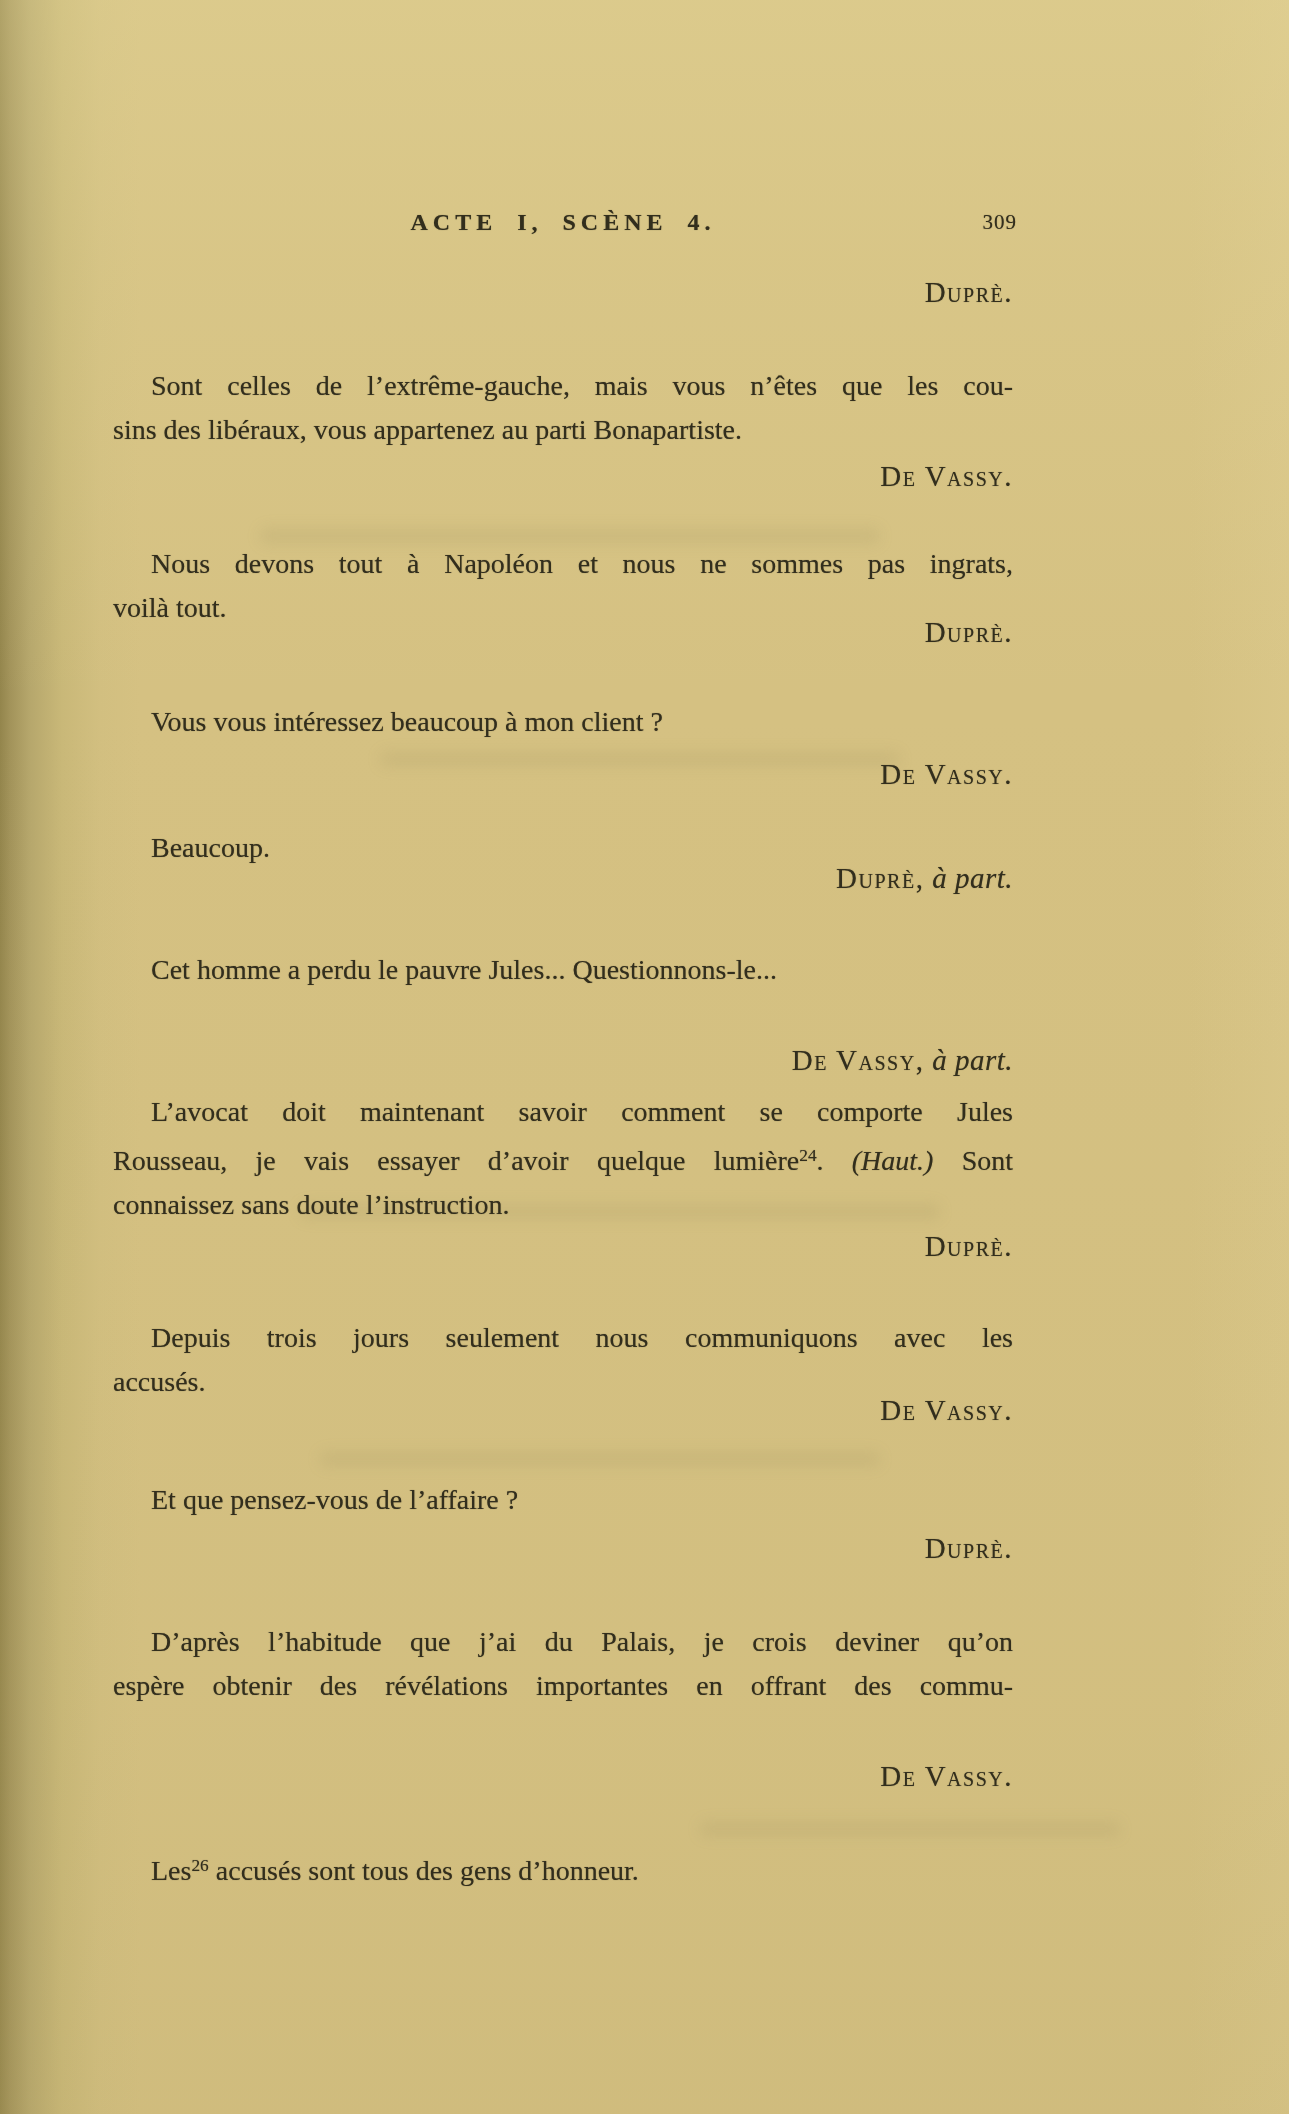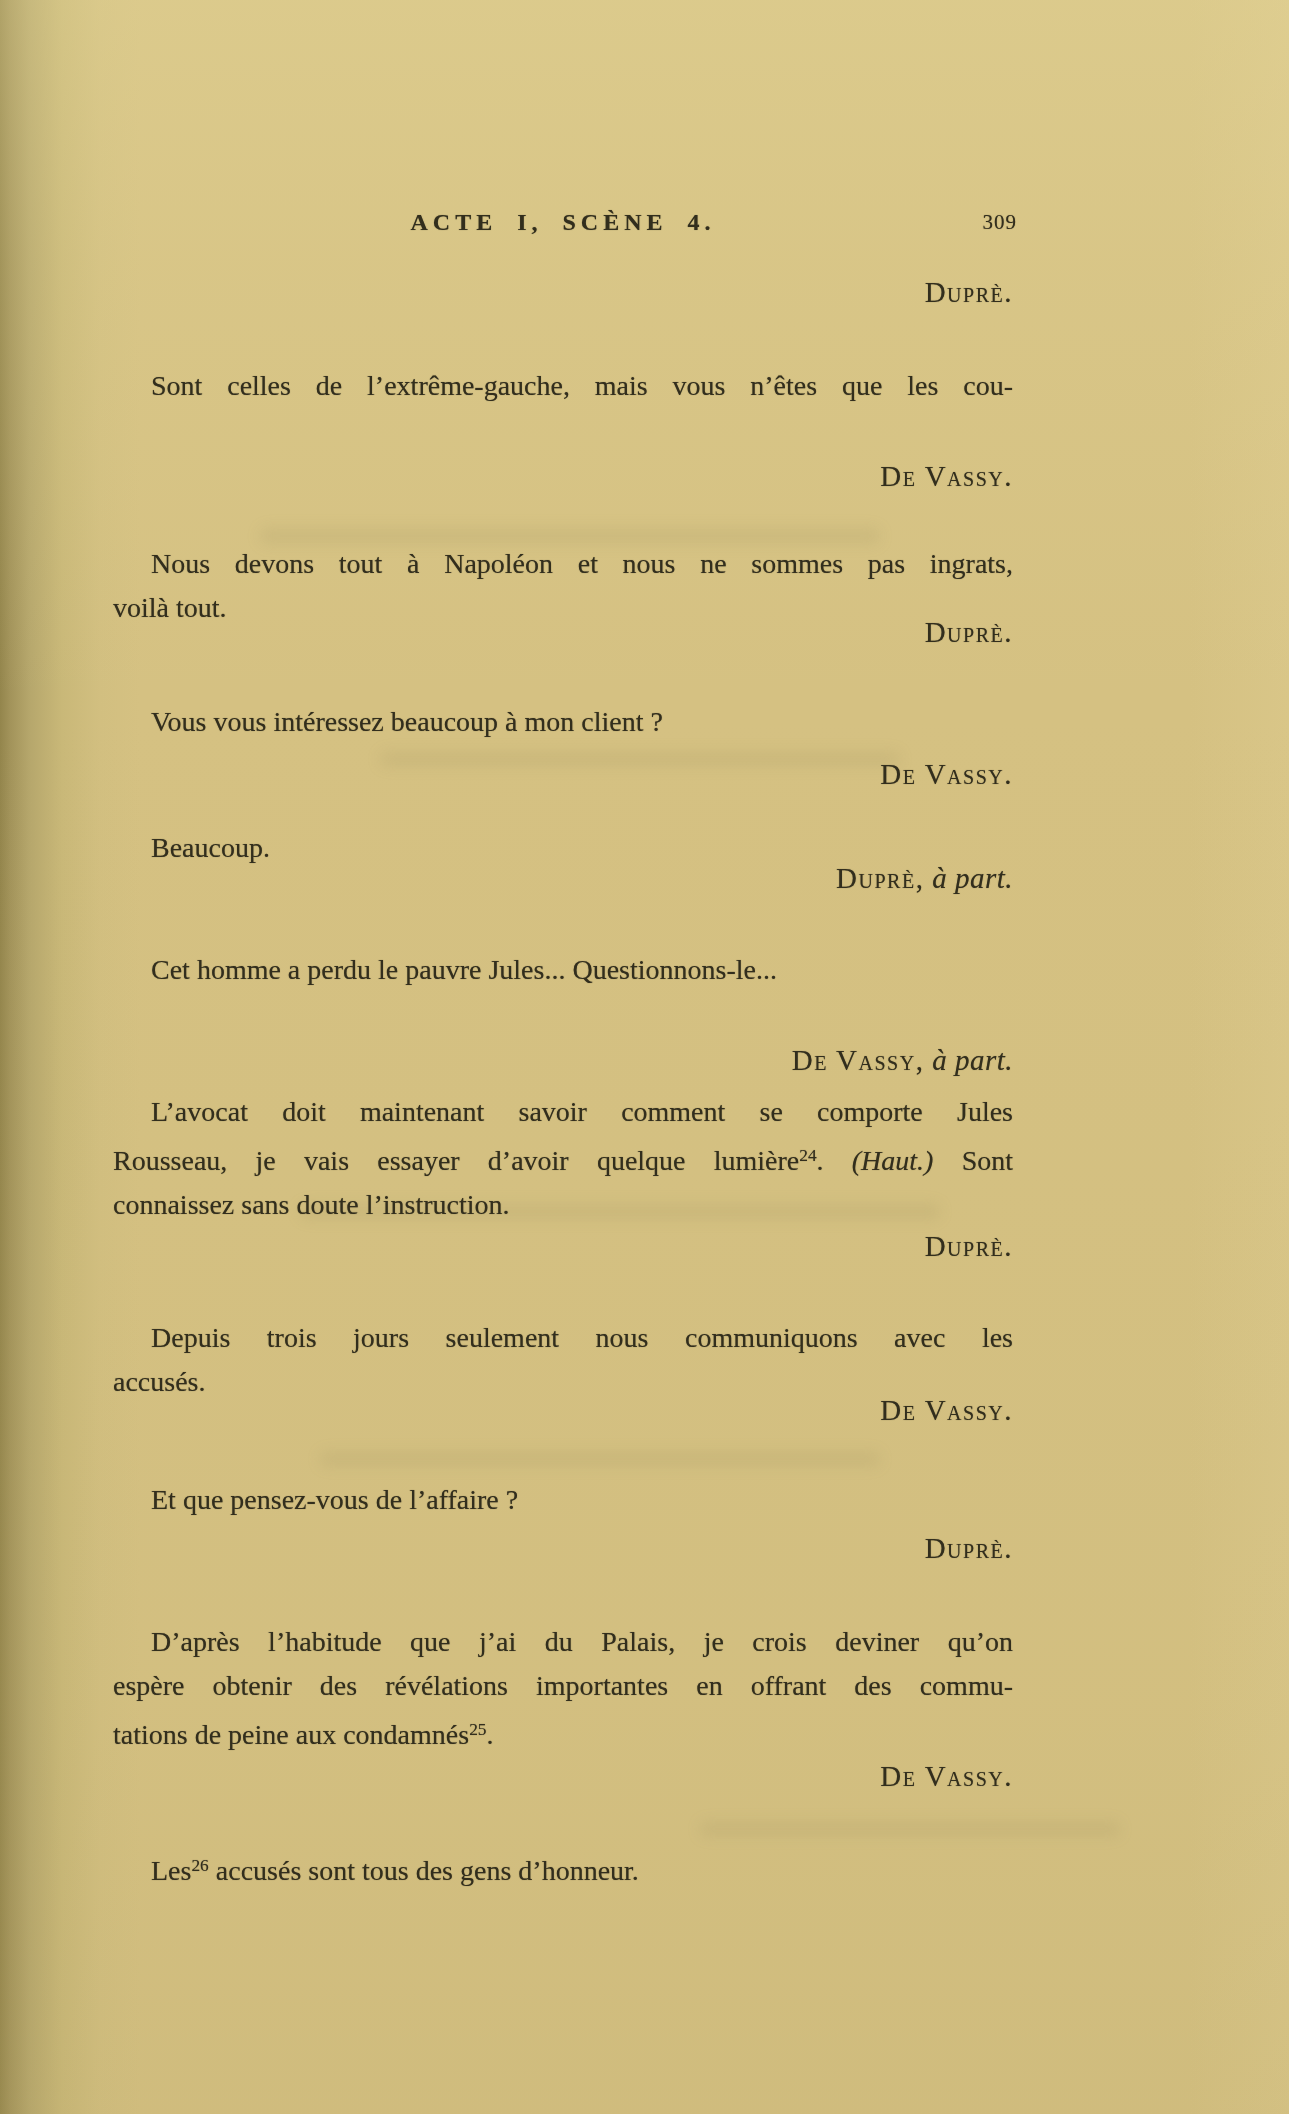--- a/index.html
+++ b/index.html
@@ -91,6 +91,7 @@
         <div class="block speaker" style="top: 272px;"><span class="seg-smallcaps">Duprè.</span></div>
         <div class="block para" style="top: 330px;">
           <div class="line first"><span class="seg-plain">Sont celles de l’extrême-gauche, mais vous n’êtes que les cou-</span></div>
+          <div class="line last"><span class="seg-plain">sins des libéraux, vous appartenez au parti Bonapartiste.</span></div>
         </div>
         <div class="block speaker" style="top: 456px;"><span class="seg-smallcaps">De Vassy.</span></div>
         <div class="block para" style="top: 508px;">

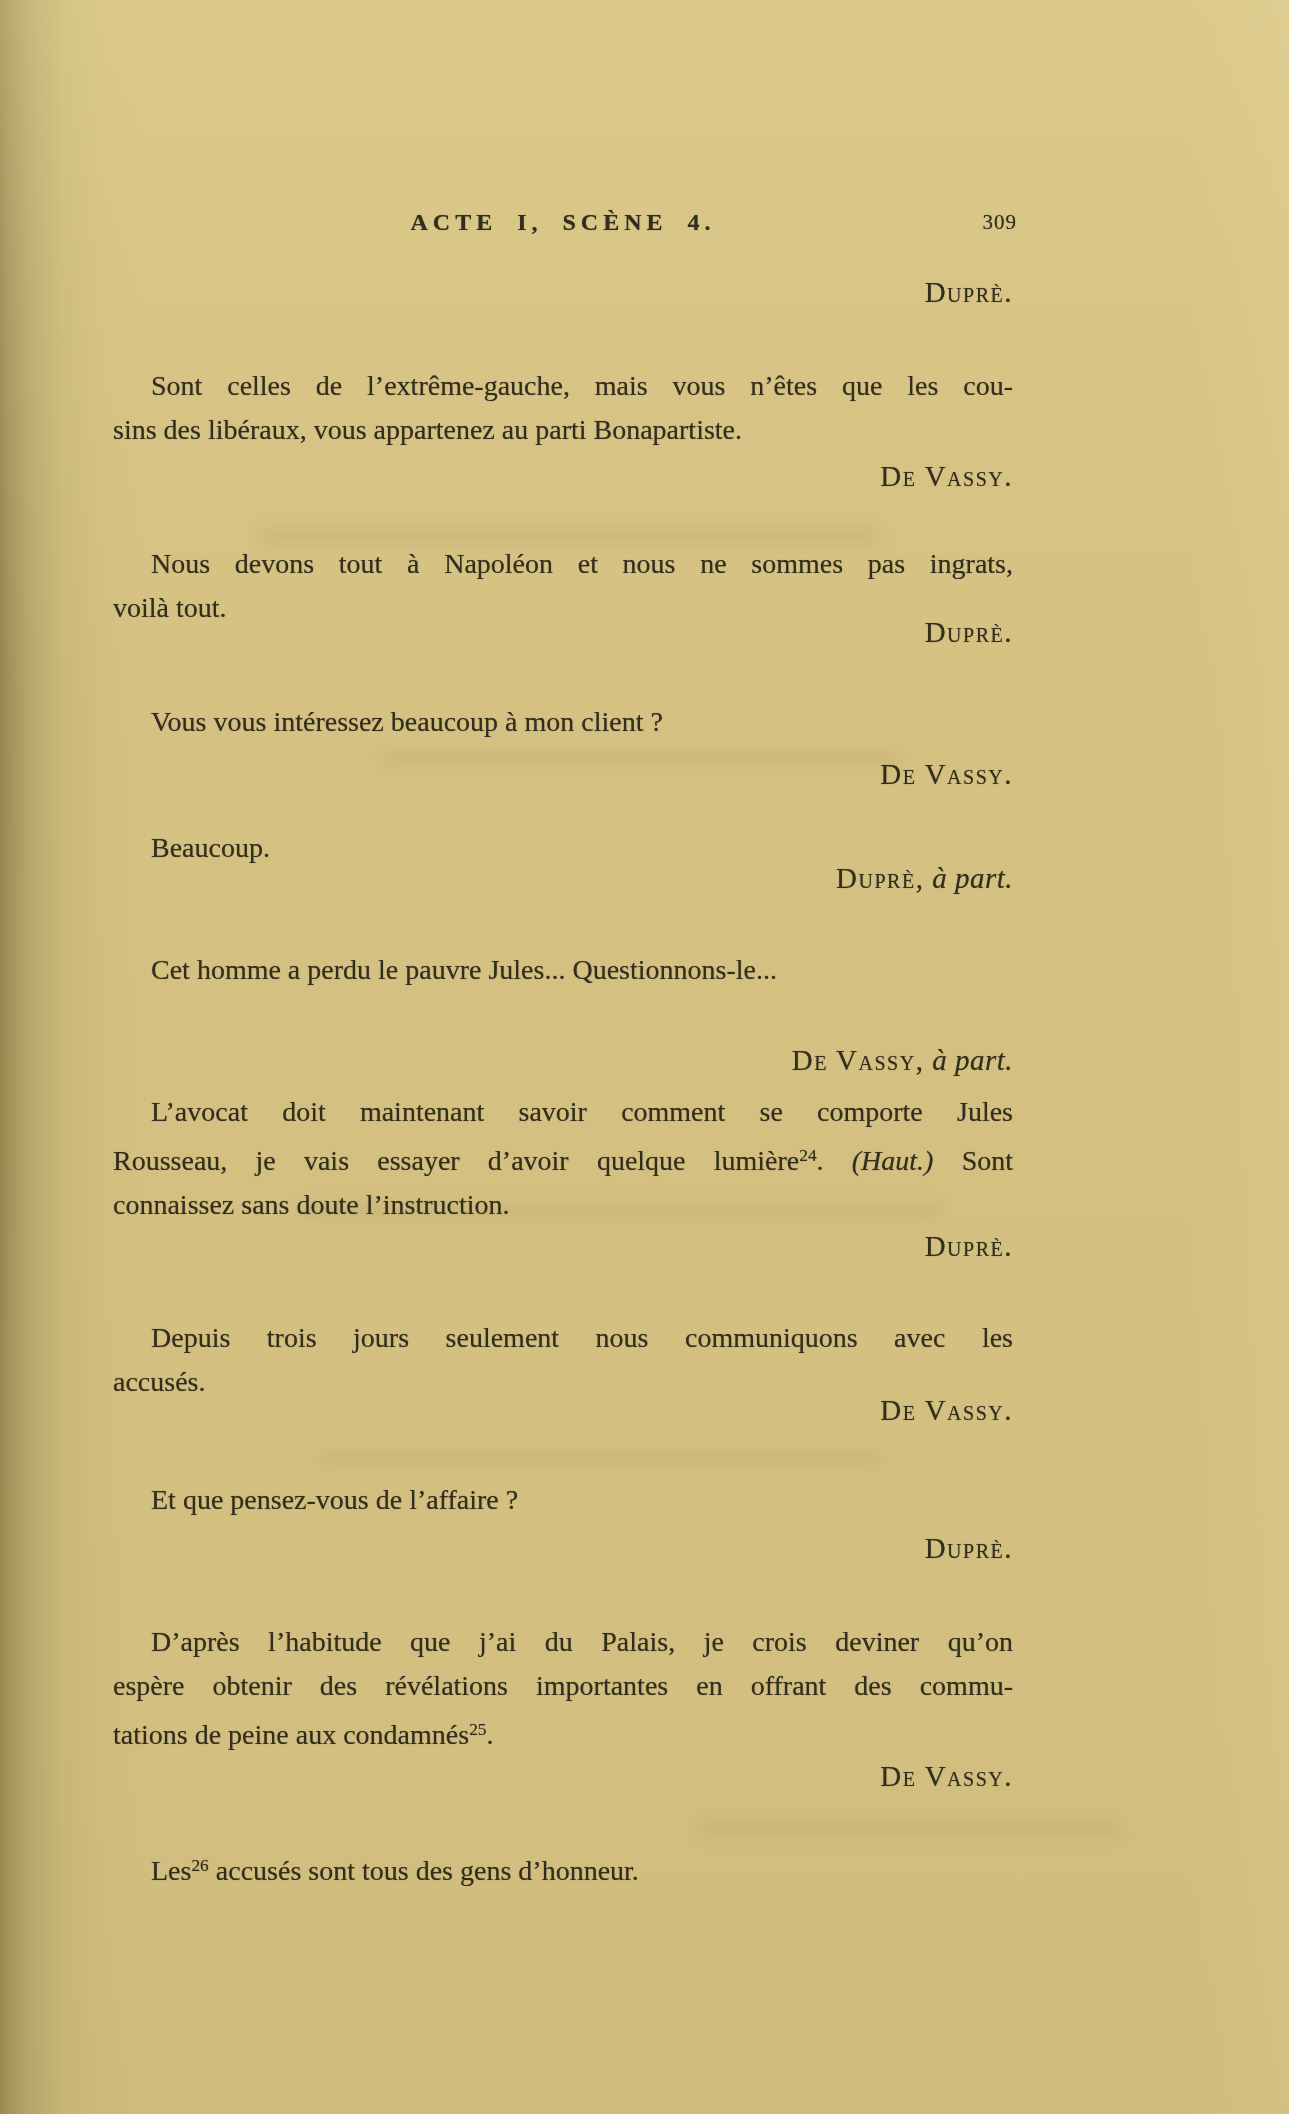--- a/index.html
+++ b/index.html
@@ -129,7 +129,6 @@
         <div class="block para" style="top: 1586px;">
           <div class="line first"><span class="seg-plain">D’après l’habitude que j’ai du Palais, je crois deviner qu’on</span></div>
           <div class="line"><span class="seg-plain">espère obtenir des révélations importantes en offrant des commu-</span></div>
-          <div class="line last"><span class="seg-plain">tations de peine aux condamnés</span><span class="seg-sup">25</span><span class="seg-plain">.</span></div>
         </div>
         <div class="block speaker" style="top: 1756px;"><span class="seg-smallcaps">De Vassy.</span></div>
         <div class="block para" style="top: 1810px;">

